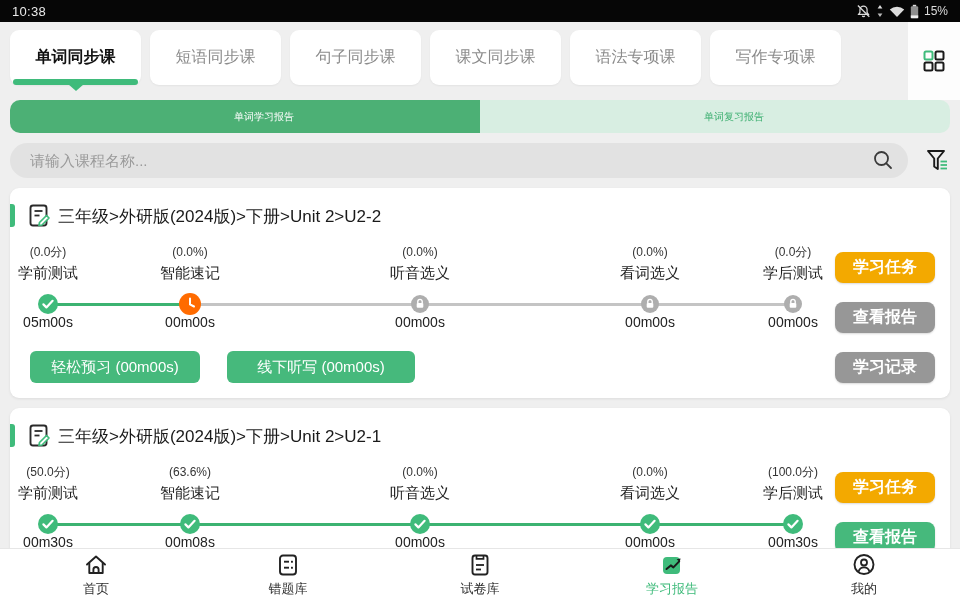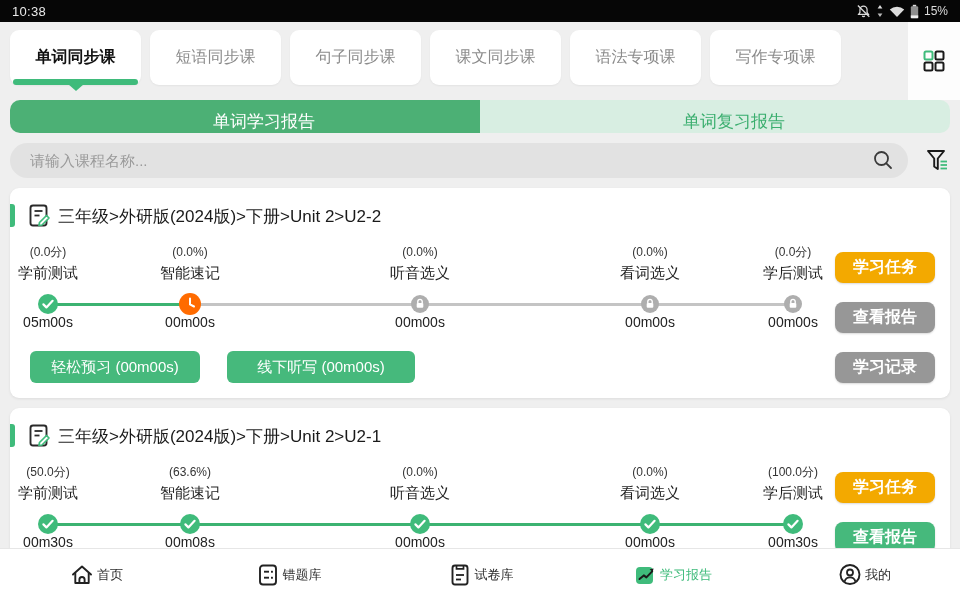--- a/index.html
+++ b/index.html
@@ -33,7 +33,7 @@
   
   .subtabs { position:absolute; top:100px; left:10px; width:940px; height:33px; border-radius:10px;
     overflow:hidden; display:flex; }
-  .subtab { flex:1; display:flex; align-items:flex-end; justify-content:center; font-size:17px; cursor:pointer;padding-left:38px; }
+  .subtab { flex:1; display:flex; align-items:center; justify-content:center; font-size:10px; cursor:pointer;padding-left:38px; }
   .subtab.active { background:#4cb075; color:#fff; }
   .subtab.inactive { background:#d8eee2; color:#3aae6e; }
 

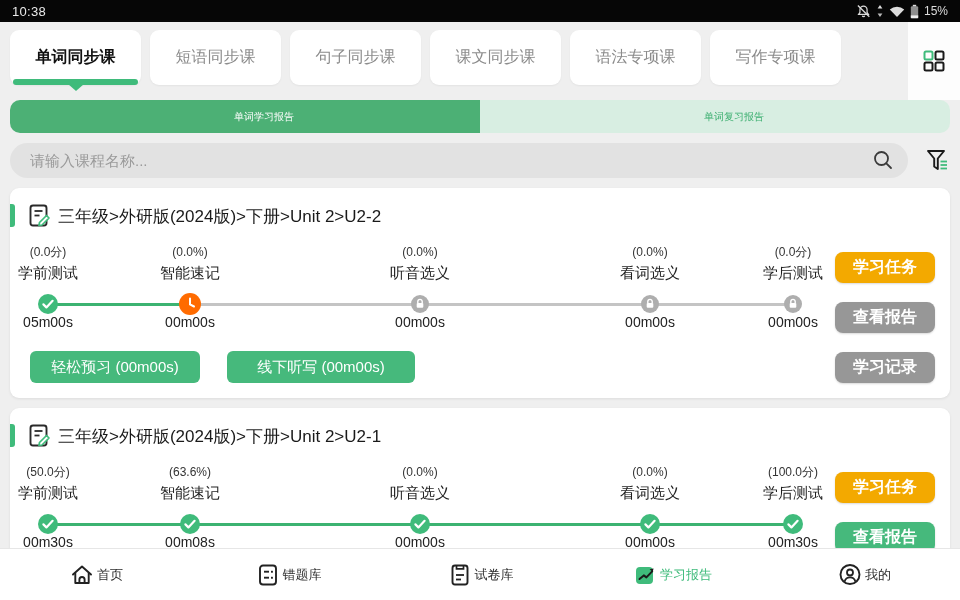--- a/index.html
+++ b/index.html
@@ -91,7 +91,7 @@
   
   .bottomnav { position:absolute; left:0; top:548px; width:960px; height:52px; background:#fff;
     border-top:1px solid #e6e6e6; display:flex; z-index:10; }
-  .navitem { flex:1; display:flex; flex-direction:row; align-items:center; justify-content:center;
+  .navitem { flex:1; display:flex; flex-direction:column; align-items:center; justify-content:center;
     gap:2px; cursor:pointer; }
   .navitem .nlabel { font-size:13px; color:#2f2f2f; }
   .navitem.active .nlabel { color:#3fbb7b; }

